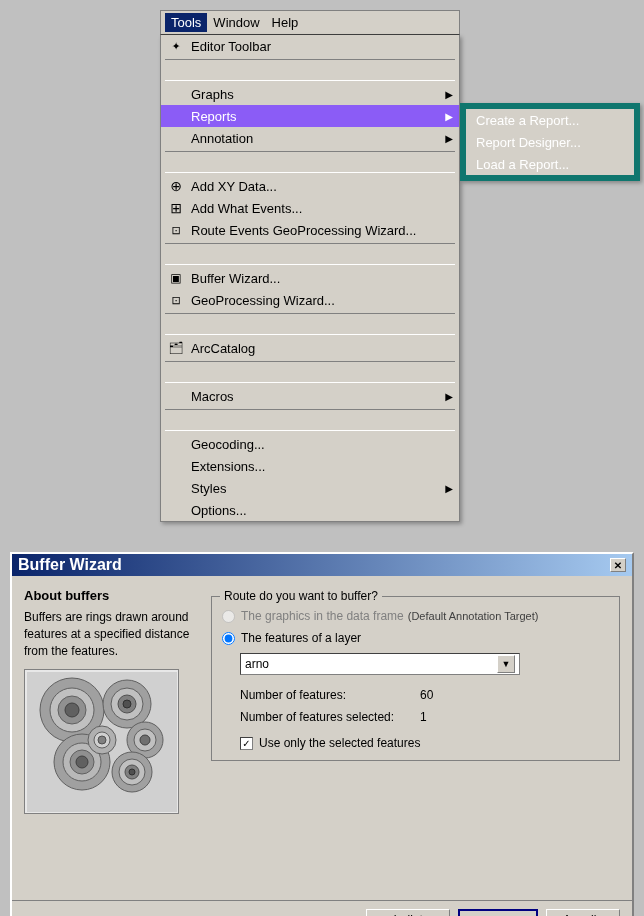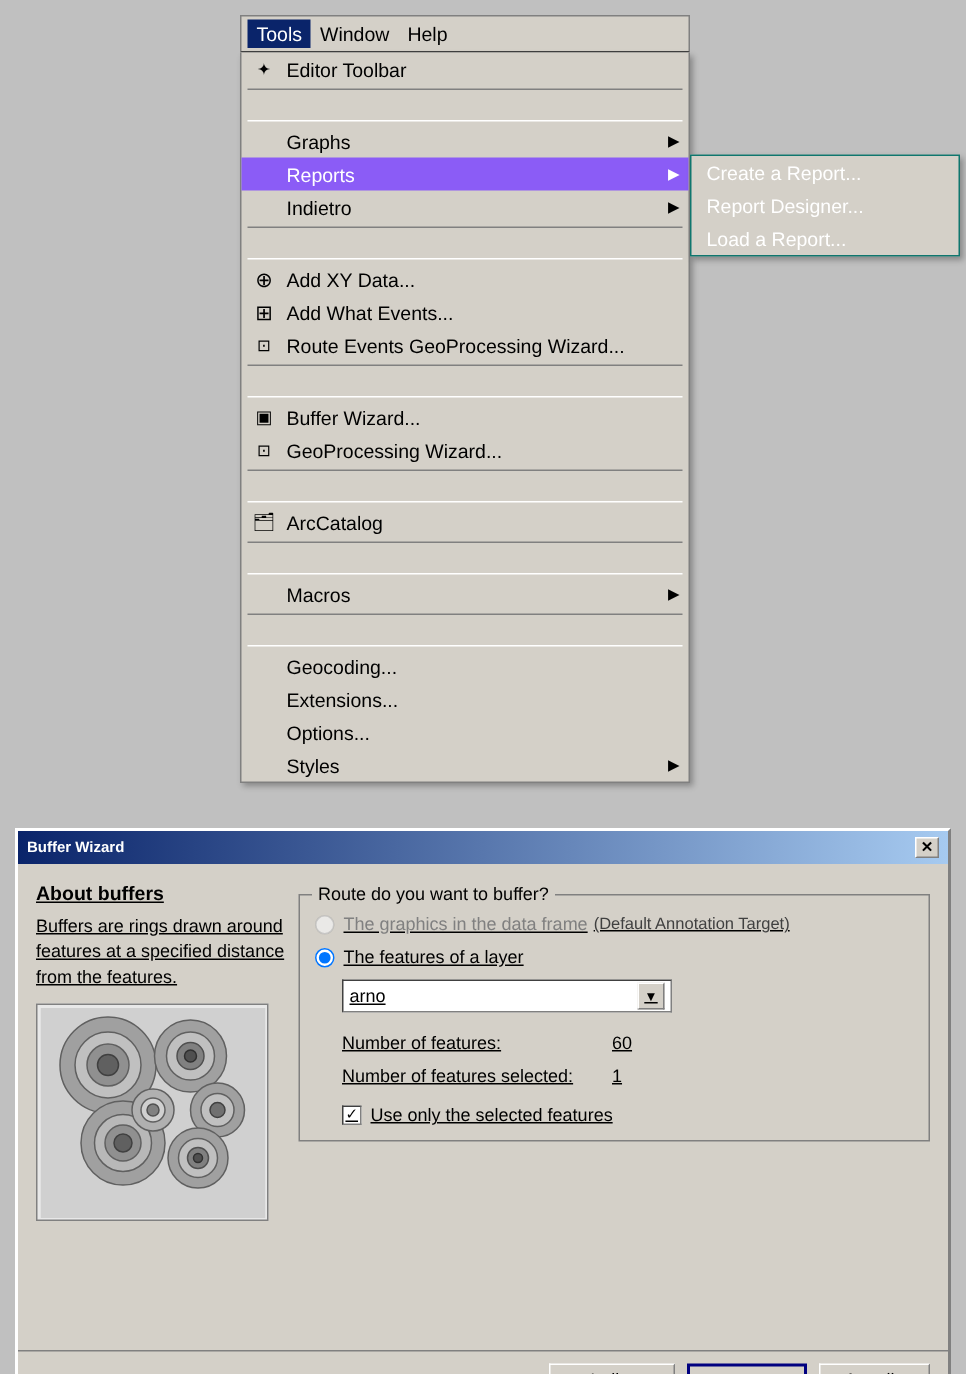--- a/index.html
+++ b/index.html
@@ -92,7 +92,7 @@
       left: 299px;
       top: -2px;
       background: #d4d0c8;
-      border: 1px solid #0f766e;
+      border: 6px solid #0f766e;
       width: 180px;
       box-shadow: 2px 2px 4px rgba(0,0,0,0.3);
       z-index: 10;

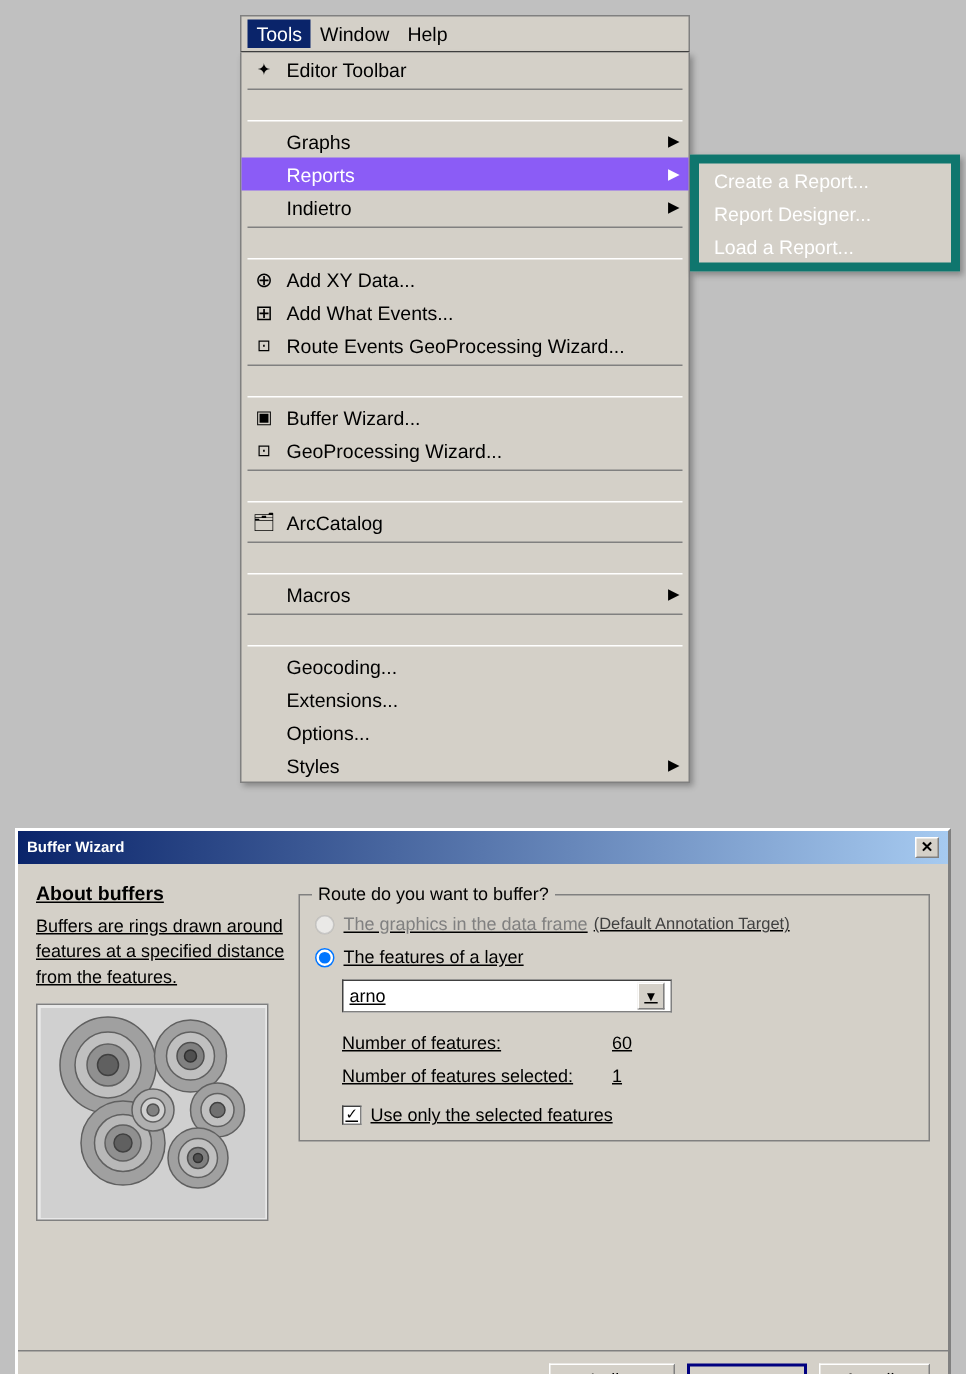--- a/index.html
+++ b/index.html
@@ -380,7 +380,7 @@
     </div>
 
     <div class="menu-item has-submenu">
-      <span>Indietro</span>
+      <span>Annotation</span>
     </div>
 
     <div class="menu-item separator"></div>

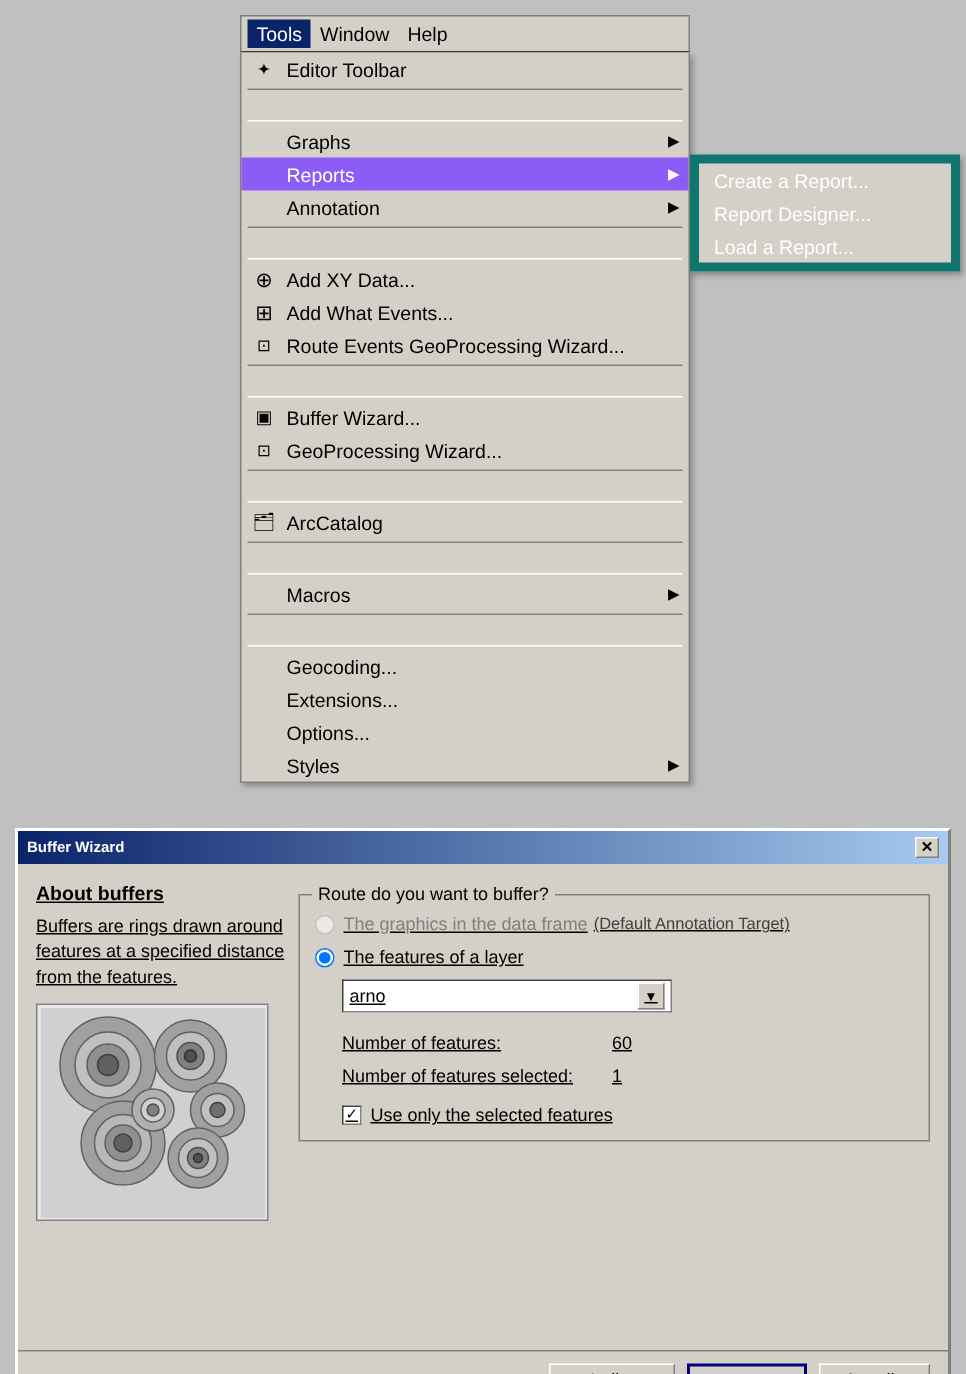--- a/index.html
+++ b/index.html
@@ -435,12 +435,12 @@
       <span>Extensions...</span>
     </div>
 
-    <div class="menu-item">
-      <span>Options...</span>
-    </div>
-
     <div class="menu-item has-submenu">
       <span>Styles</span>
+    </div>
+
+    <div class="menu-item">
+      <span>Options...</span>
     </div>
 
   </div>

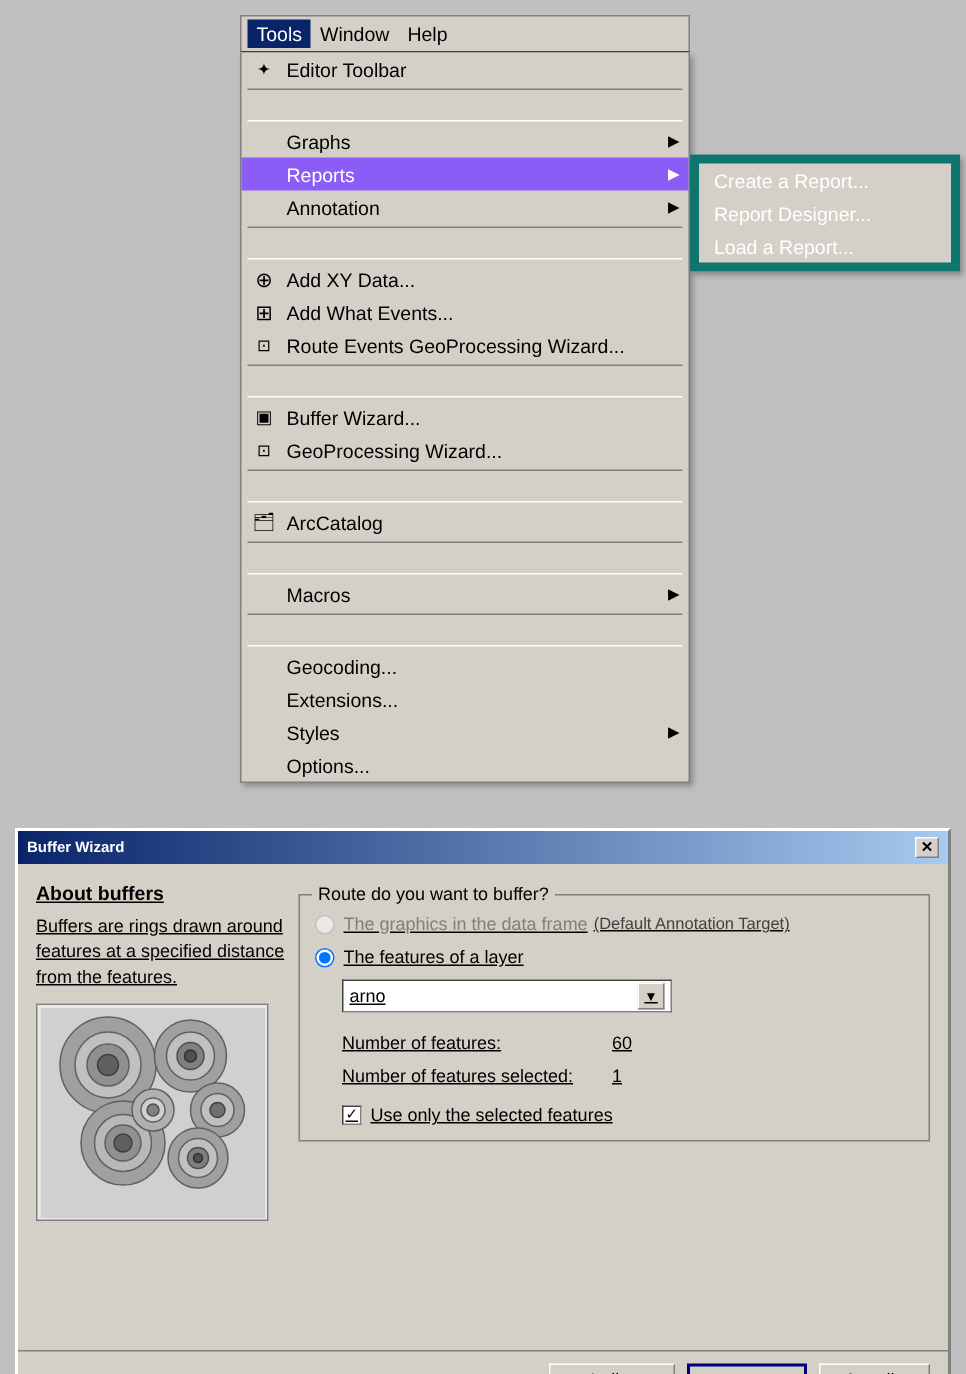--- a/index.html
+++ b/index.html
@@ -136,7 +136,7 @@
     }
 
     .dialog-title {
-      font-size: 10px;
+      font-size: 16px;
       font-weight: bold;
       color: white;
     }

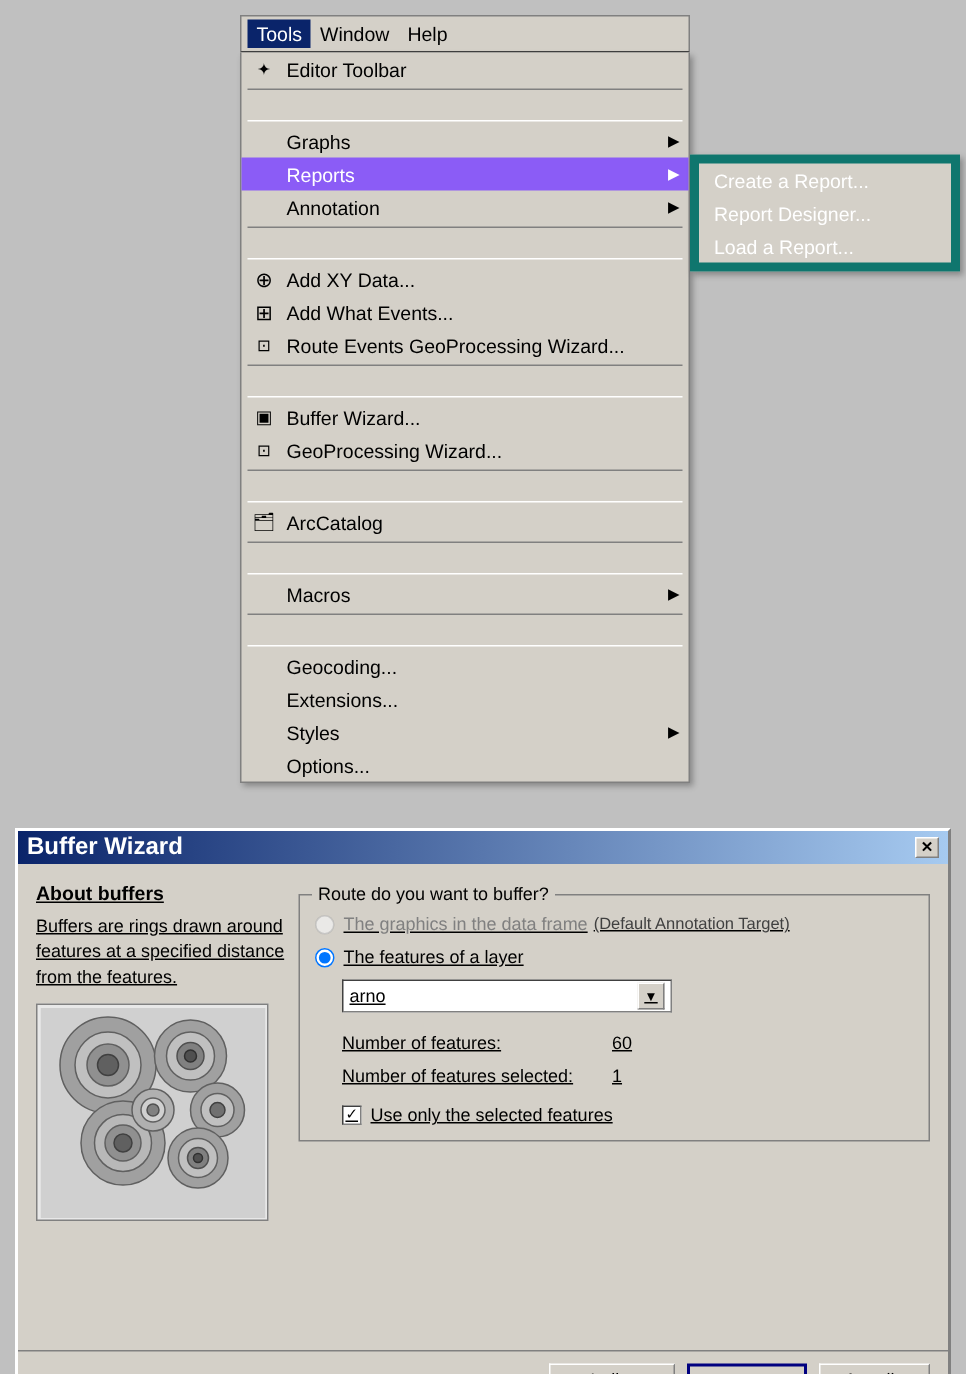--- a/index.html
+++ b/index.html
@@ -160,8 +160,8 @@
     .dialog-body {
       padding: 12px;
       display: flex;
+      gap: 12px;
       min-height: 320px;
-      text-decoration: underline;
     }
 
     

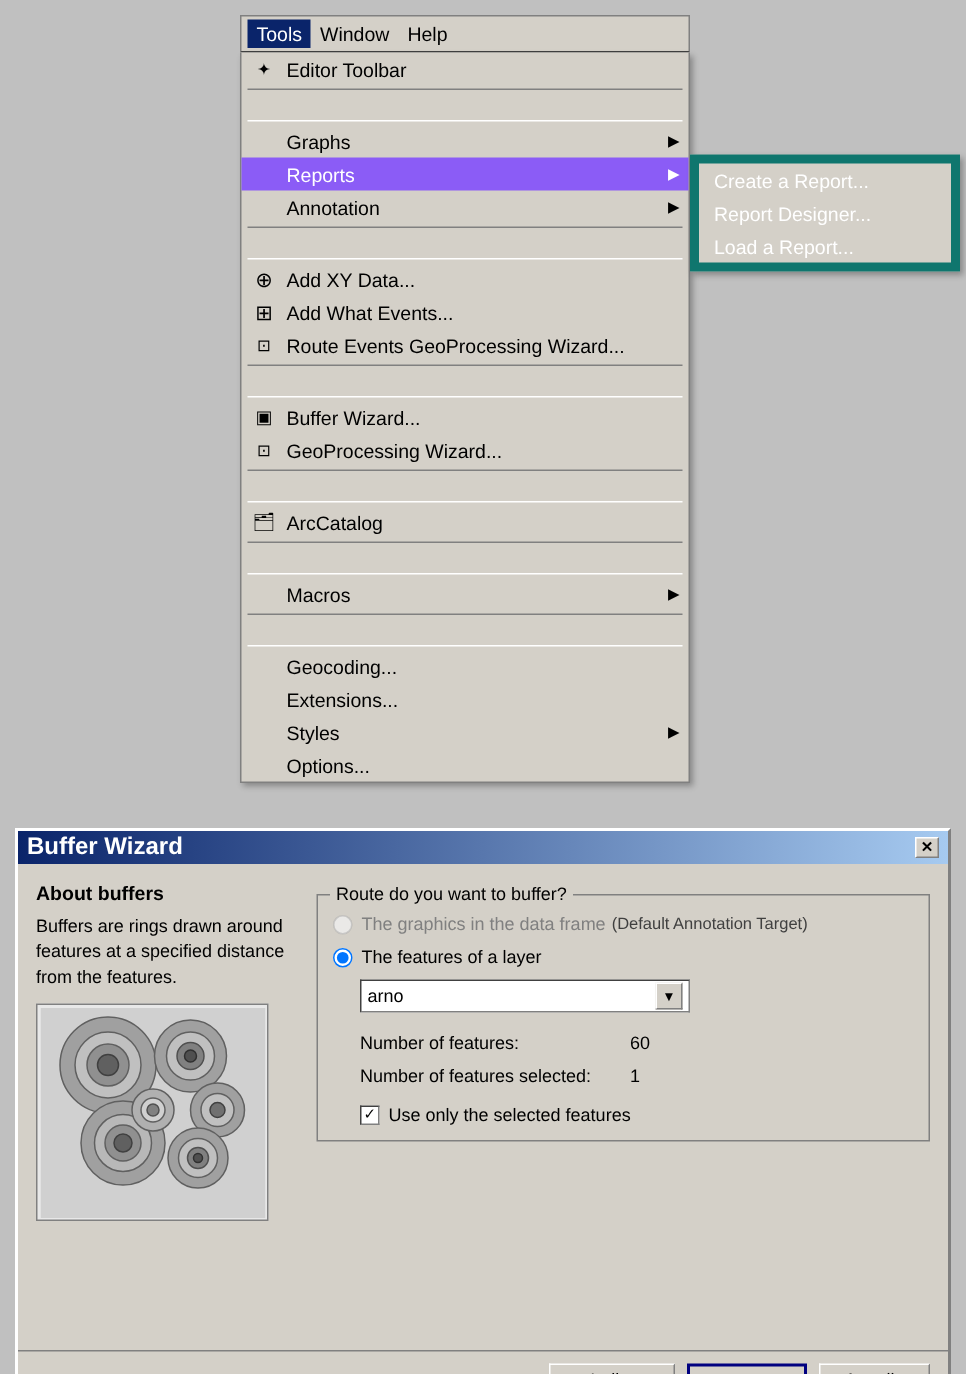--- a/index.html
+++ b/index.html
@@ -249,7 +249,7 @@
       border-left: 1px solid #404040;
       padding: 2px 4px;
       font-size: 12px;
-      width: 220px;
+      width: 280px;
       display: flex;
       align-items: center;
       justify-content: space-between;

